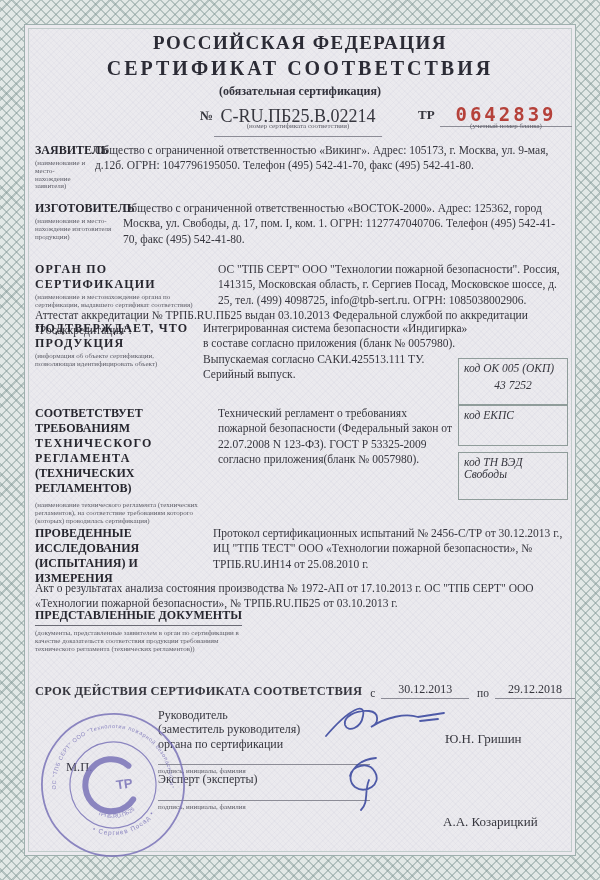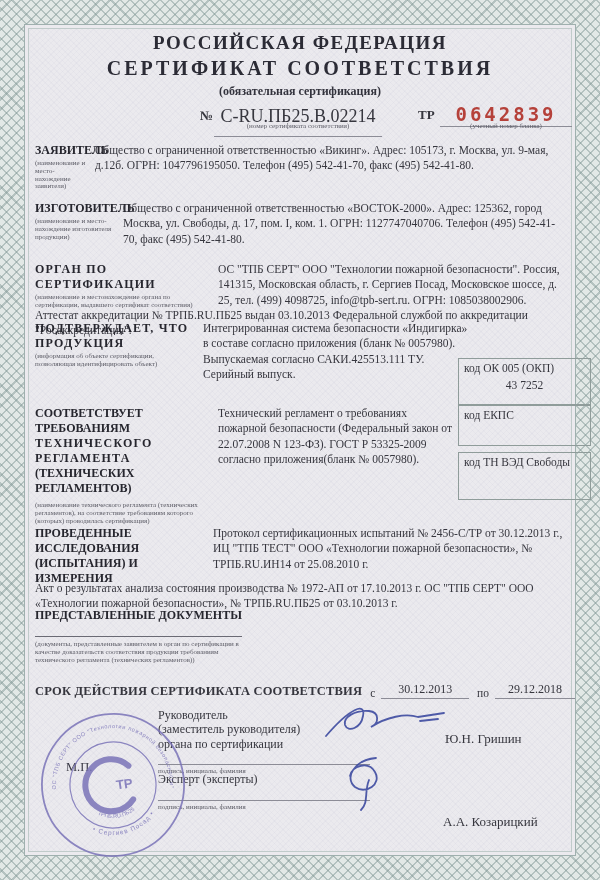--- a/index.html
+++ b/index.html
@@ -35,7 +35,7 @@
   .para{margin:0;}
   .para + .para{margin-top:9px;}
 
-  .codebox{position:absolute;left:458px;width:133px;border:1px solid #8f9c9a;font-size:11.5px;padding:3px 5px;box-sizing:border-box;}
+  .codebox{position:absolute;left:458px;width:110px;border:1px solid #8f9c9a;font-size:11.5px;padding:3px 5px;box-sizing:border-box;font-style:italic;}
   .codeval{text-align:center;margin-top:5px;}
 
   .doclbl{font-weight:bold;font-size:12px;color:#26262e;border-bottom:1px solid #6a6a74;display:inline-block;padding-bottom:12px;}

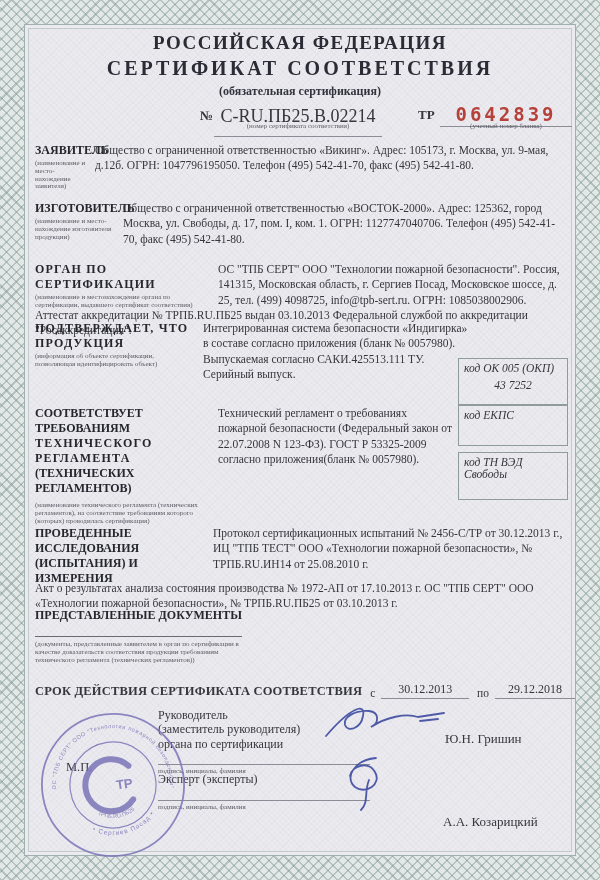--- a/index.html
+++ b/index.html
@@ -38,7 +38,7 @@
   .codebox{position:absolute;left:458px;width:110px;border:1px solid #8f9c9a;font-size:11.5px;padding:3px 5px;box-sizing:border-box;font-style:italic;}
   .codeval{text-align:center;margin-top:5px;}
 
-  .doclbl{font-weight:bold;font-size:12px;color:#26262e;border-bottom:1px solid #6a6a74;display:inline-block;padding-bottom:12px;}
+  .doclbl{font-weight:bold;font-size:12px;color:#26262e;border-bottom:1px solid #6a6a74;display:inline-block;padding-bottom:1px;}
 
   .validity{left:35px;top:682px;width:540px;display:flex;align-items:flex-end;font-size:12px;}
   .validity .vlbl{font-weight:bold;font-size:12.5px;letter-spacing:.2px;white-space:nowrap;}

